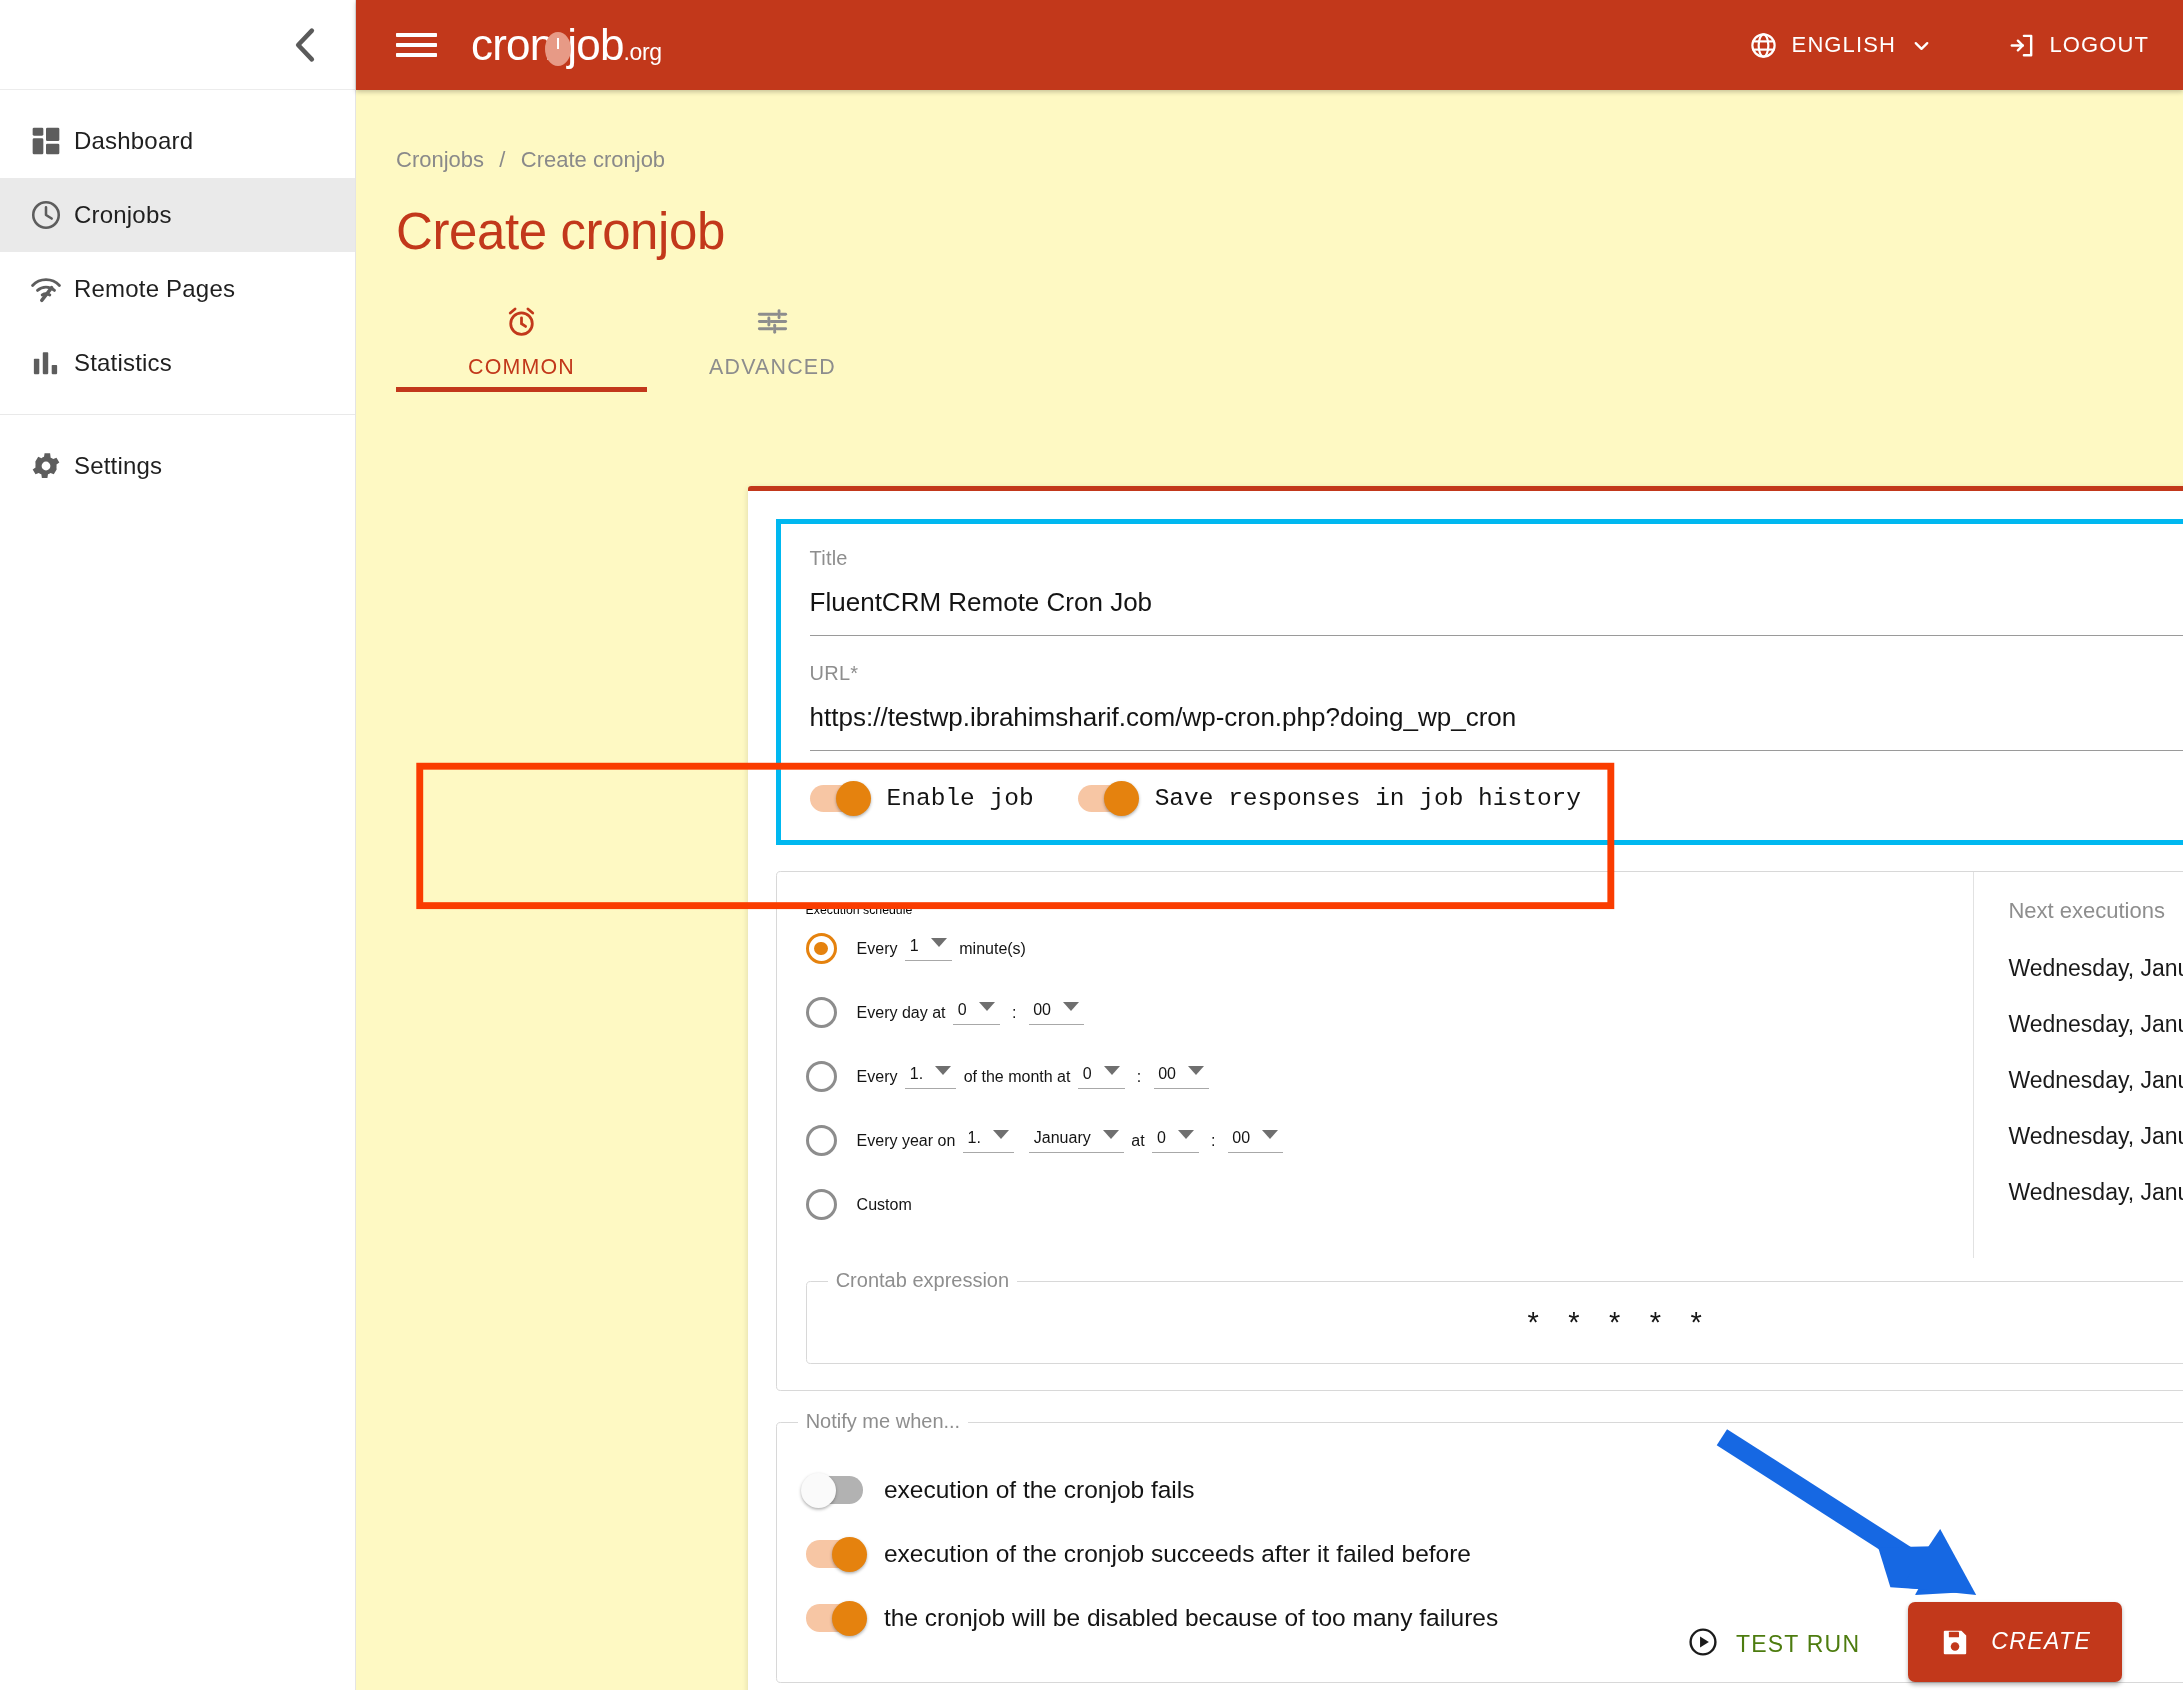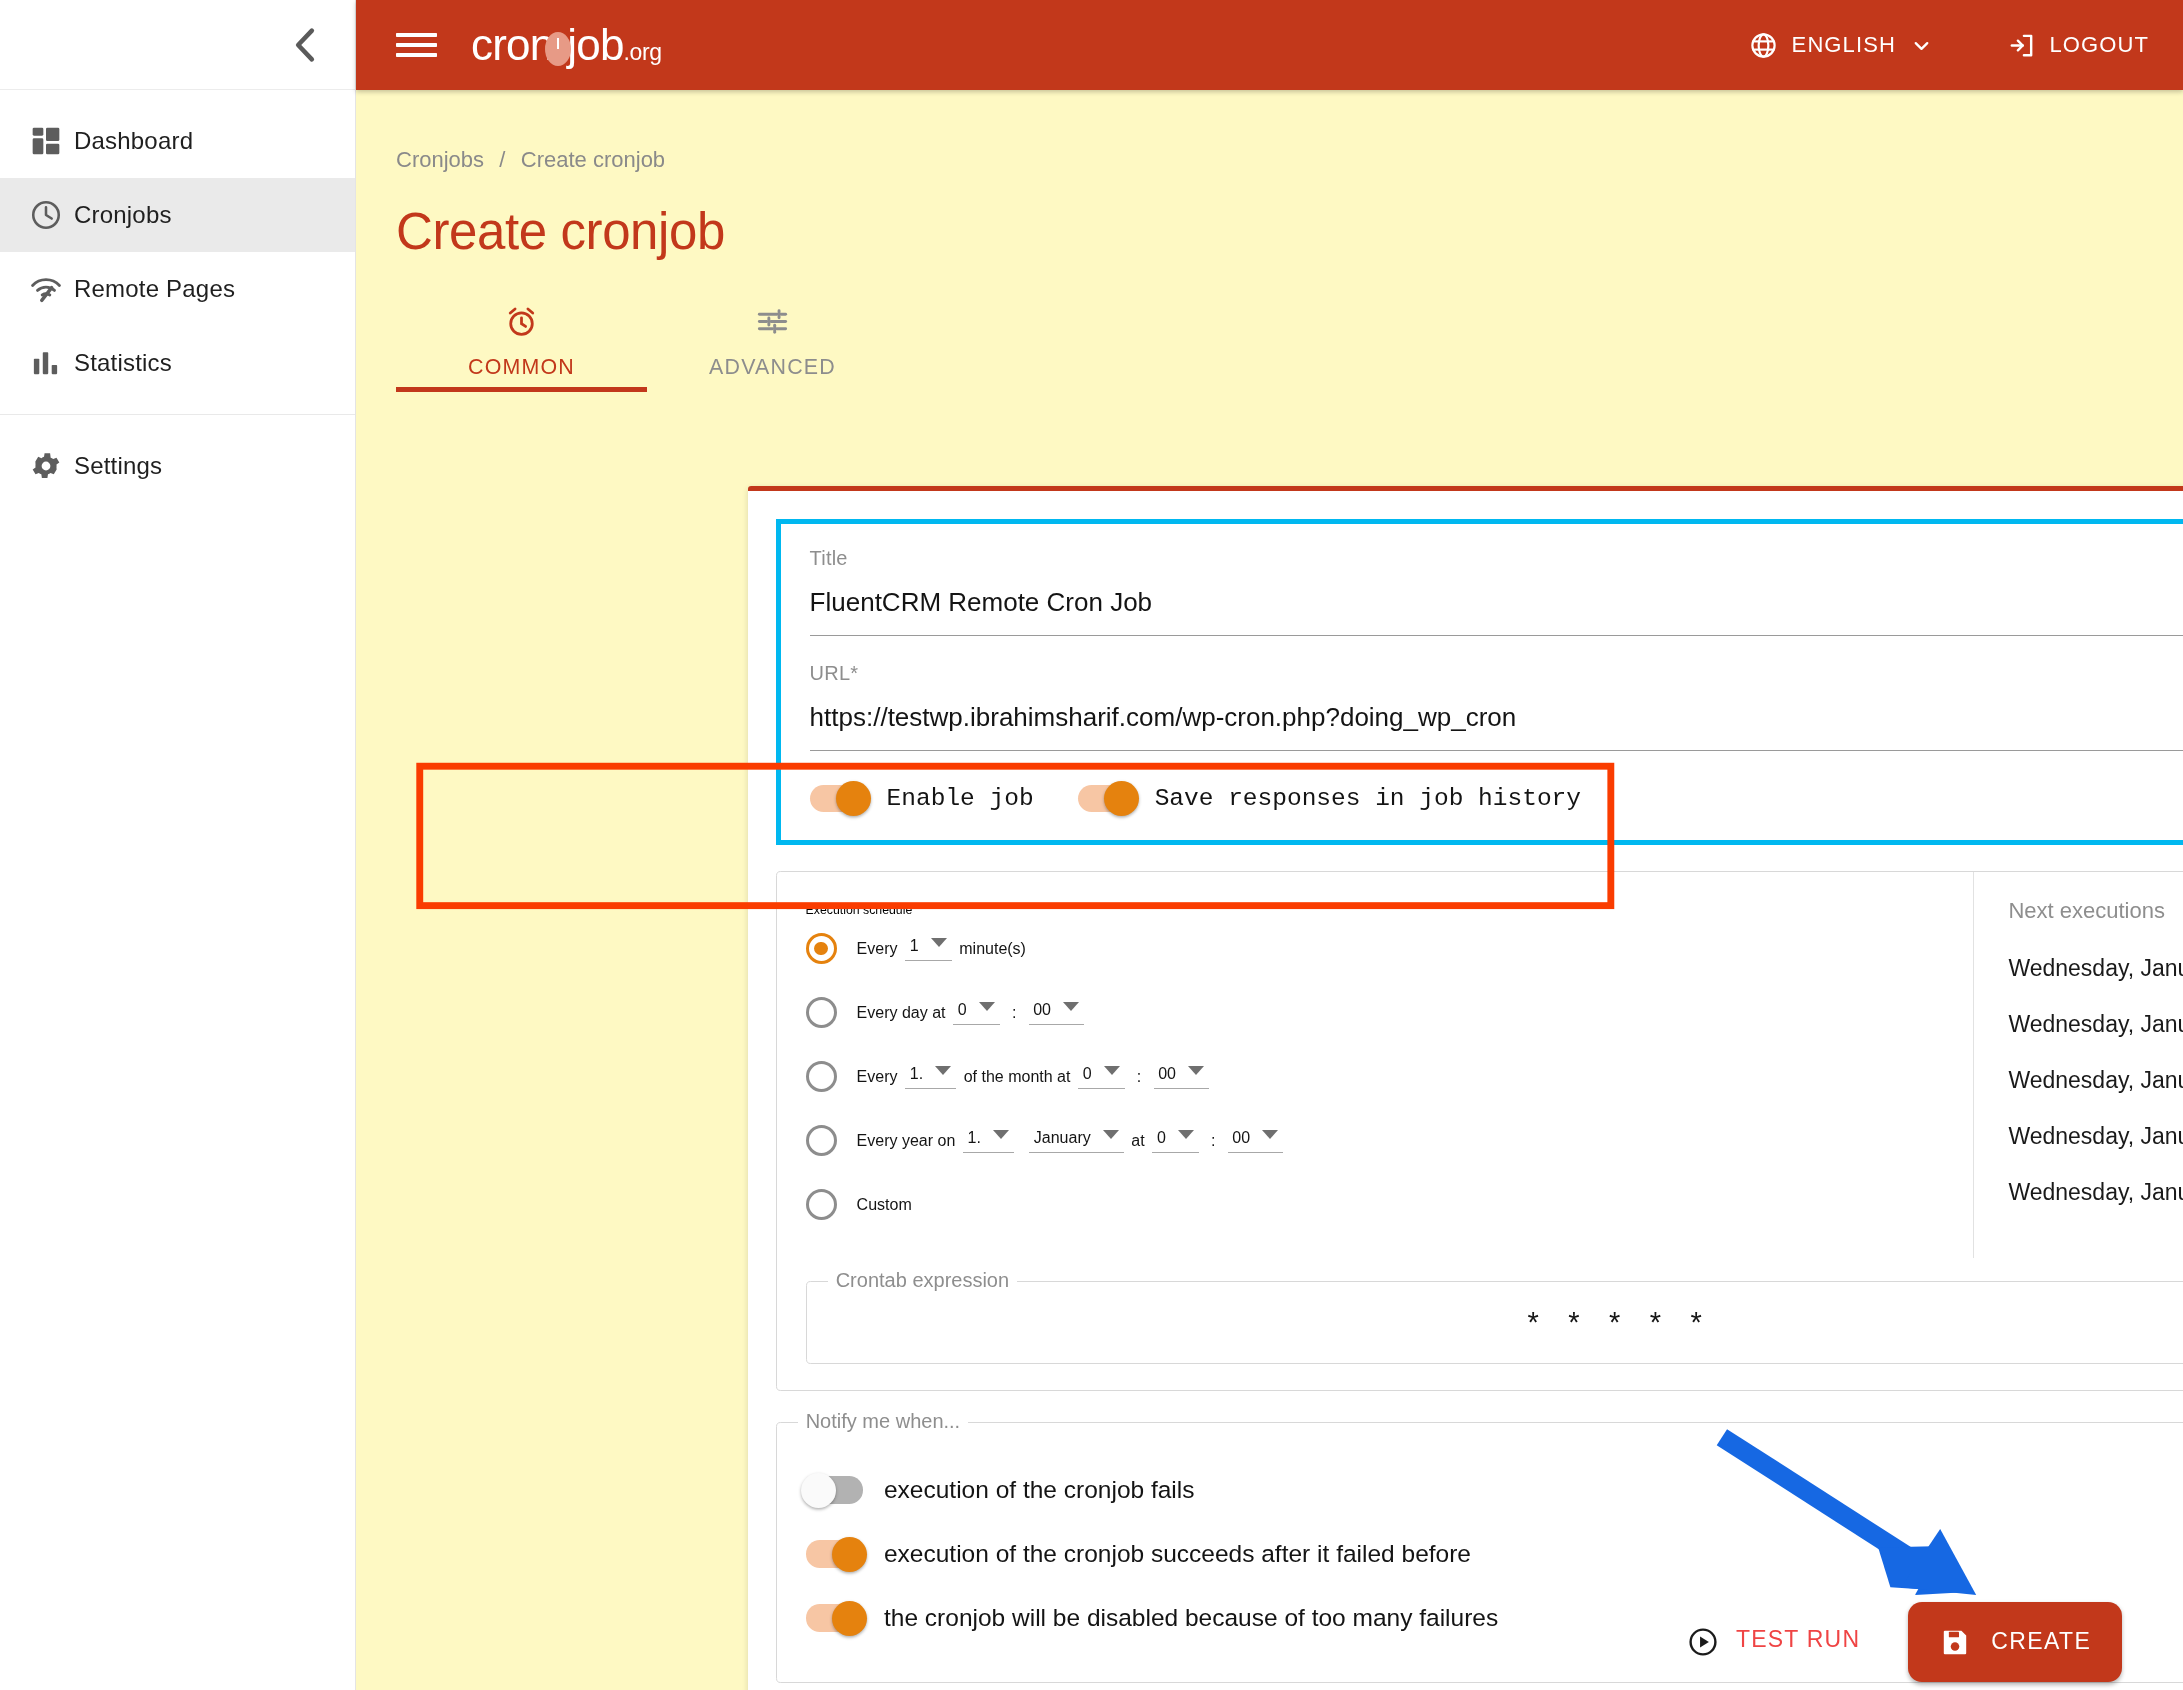--- a/index.html
+++ b/index.html
@@ -275,8 +275,8 @@
     padding-right: 13.8px;
   }
   .test-run {
-    display: flex; align-items: flex-start; gap: 17px;
-    font-size: 23px; letter-spacing: 1.2px; color: #ef4444;
+    display: flex; align-items: flex-end; gap: 17px;
+    font-size: 23px; letter-spacing: 1.2px; color: #4d7c0f;
     cursor: pointer; padding: 13.8px 17px;
   }
   .create-btn {

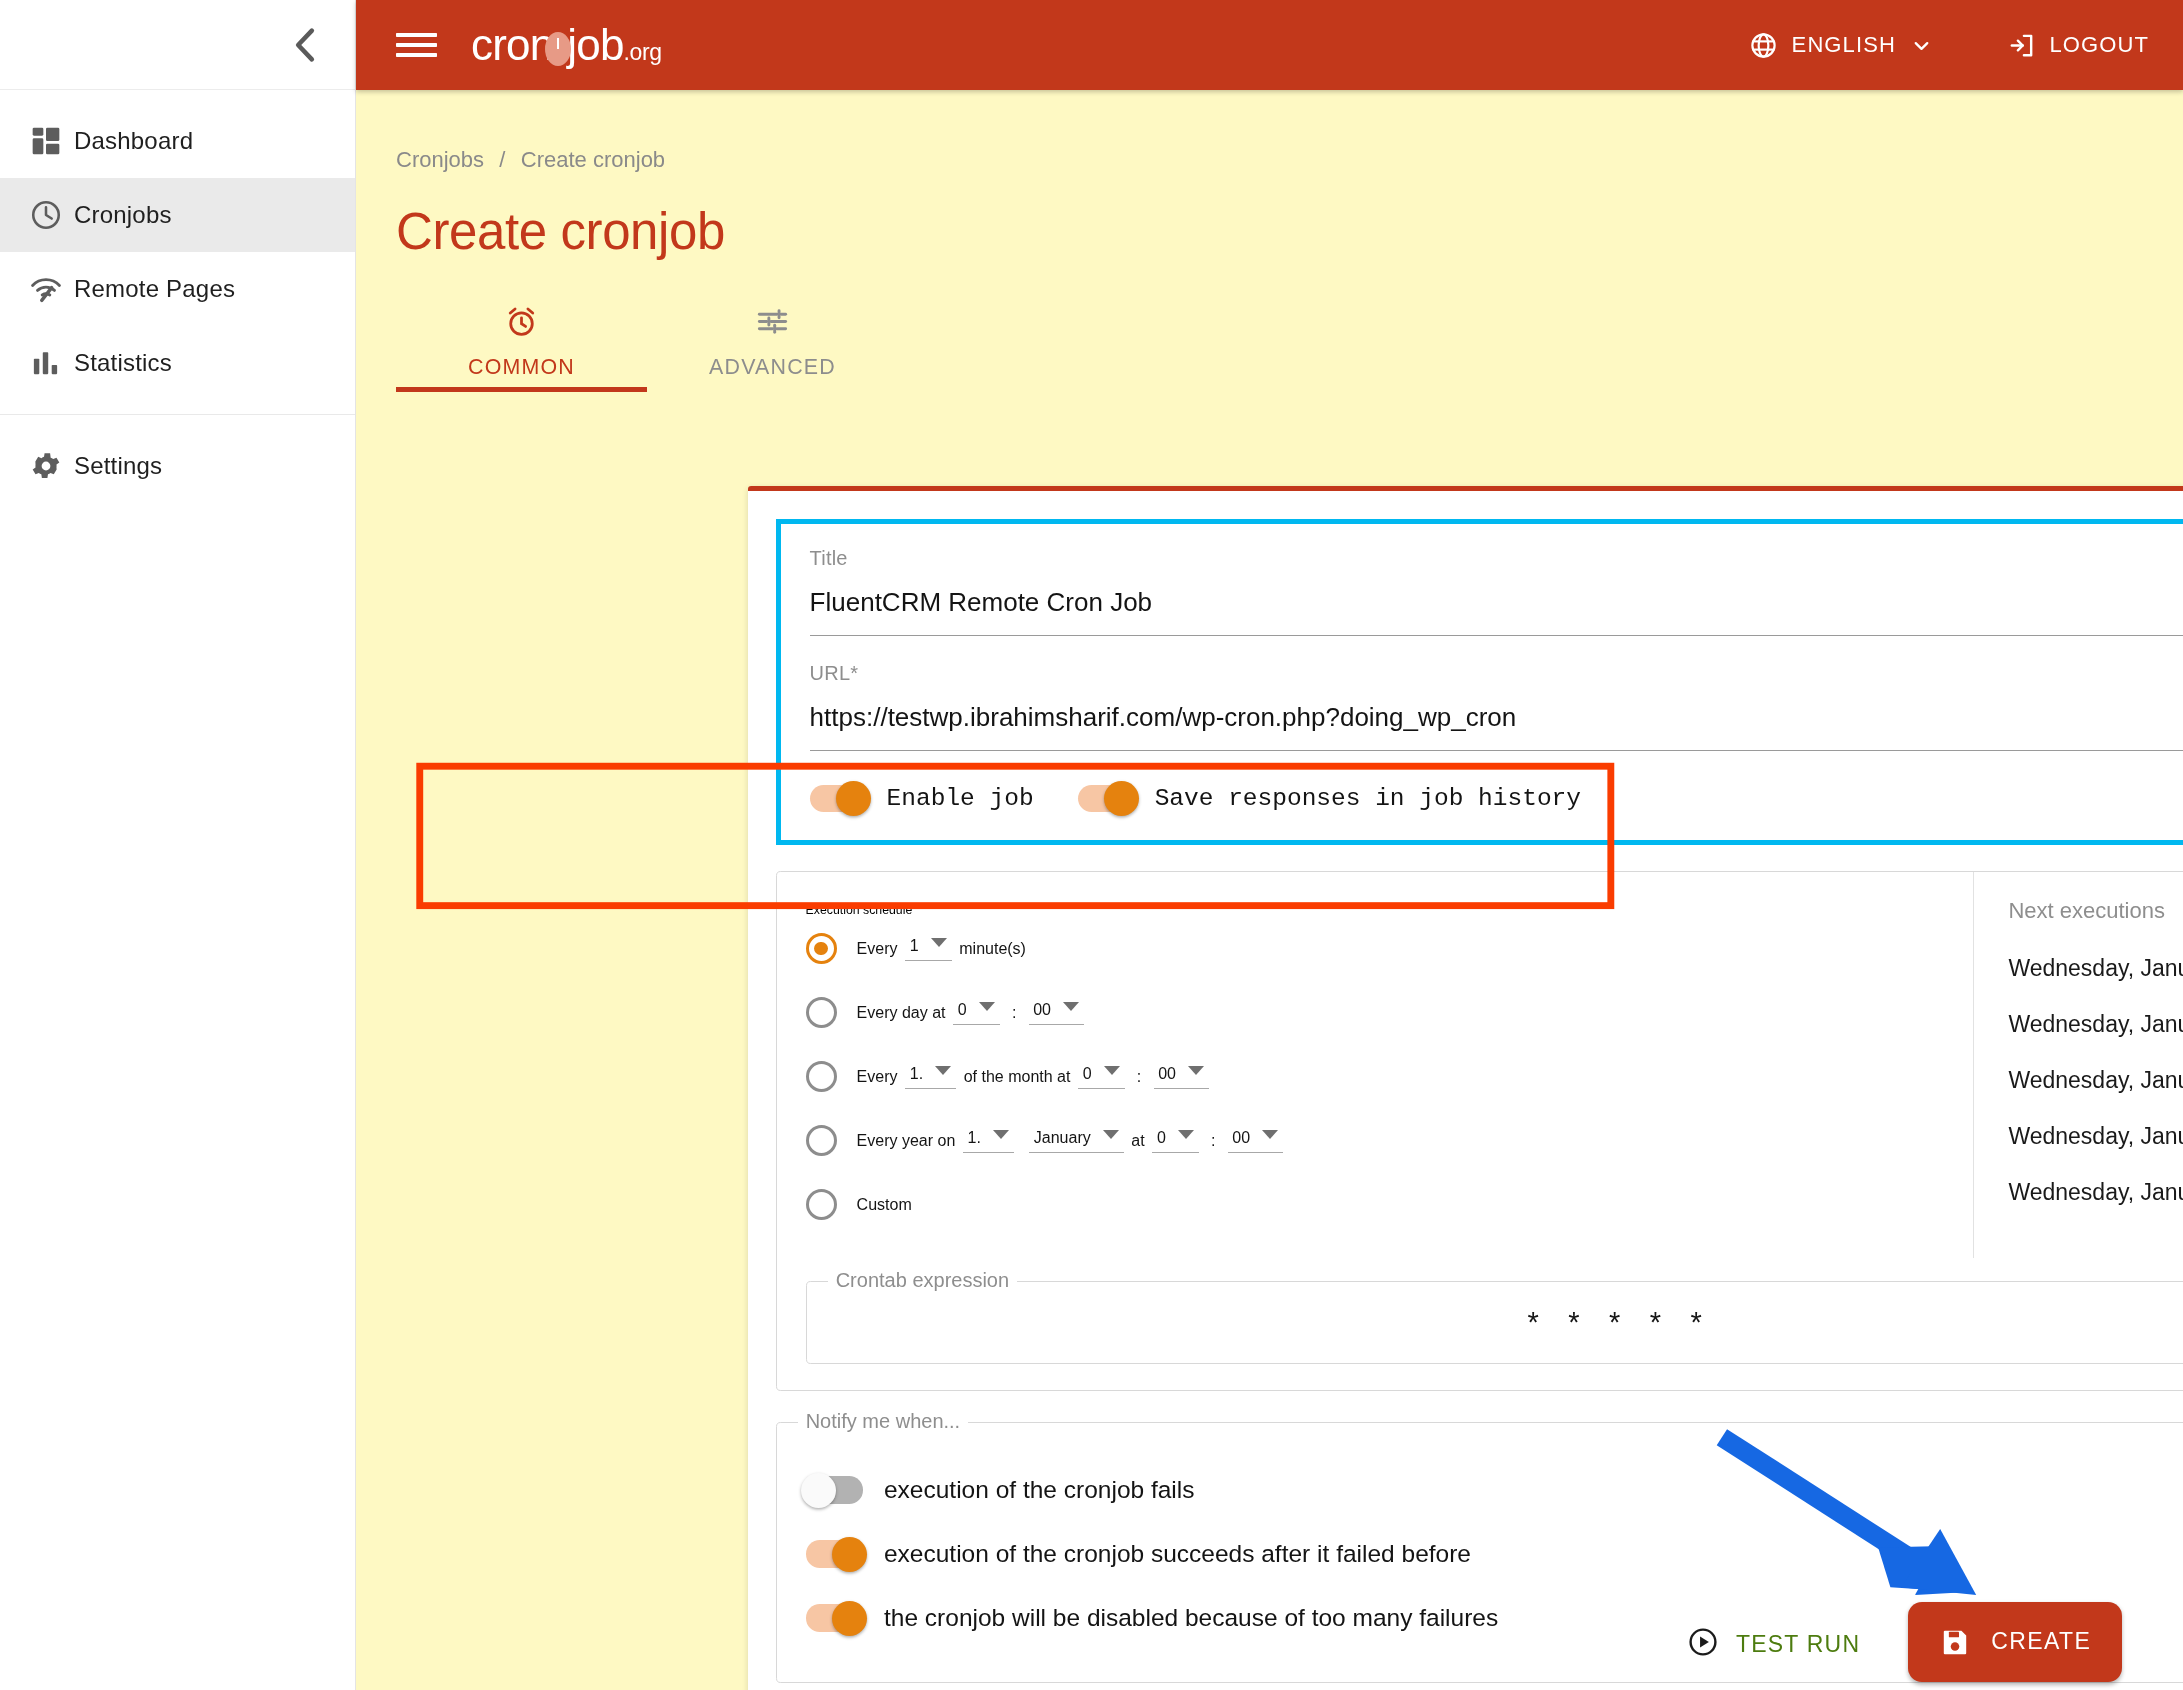--- a/index.html
+++ b/index.html
@@ -283,9 +283,10 @@
     display: flex; align-items: center; gap: 20px;
     background: #c2381b; color: #fff;
     font-size: 23px; letter-spacing: 1.4px;
-    padding: 24px 31px; border-radius: 14px;
+    padding: 24px 31px; border-radius: 7px;
     box-shadow: 0 2.3px 4.6px rgba(0,0,0,.28);
     cursor: pointer;
+    font-style: italic;
   }
 
   .arrow-layer {

